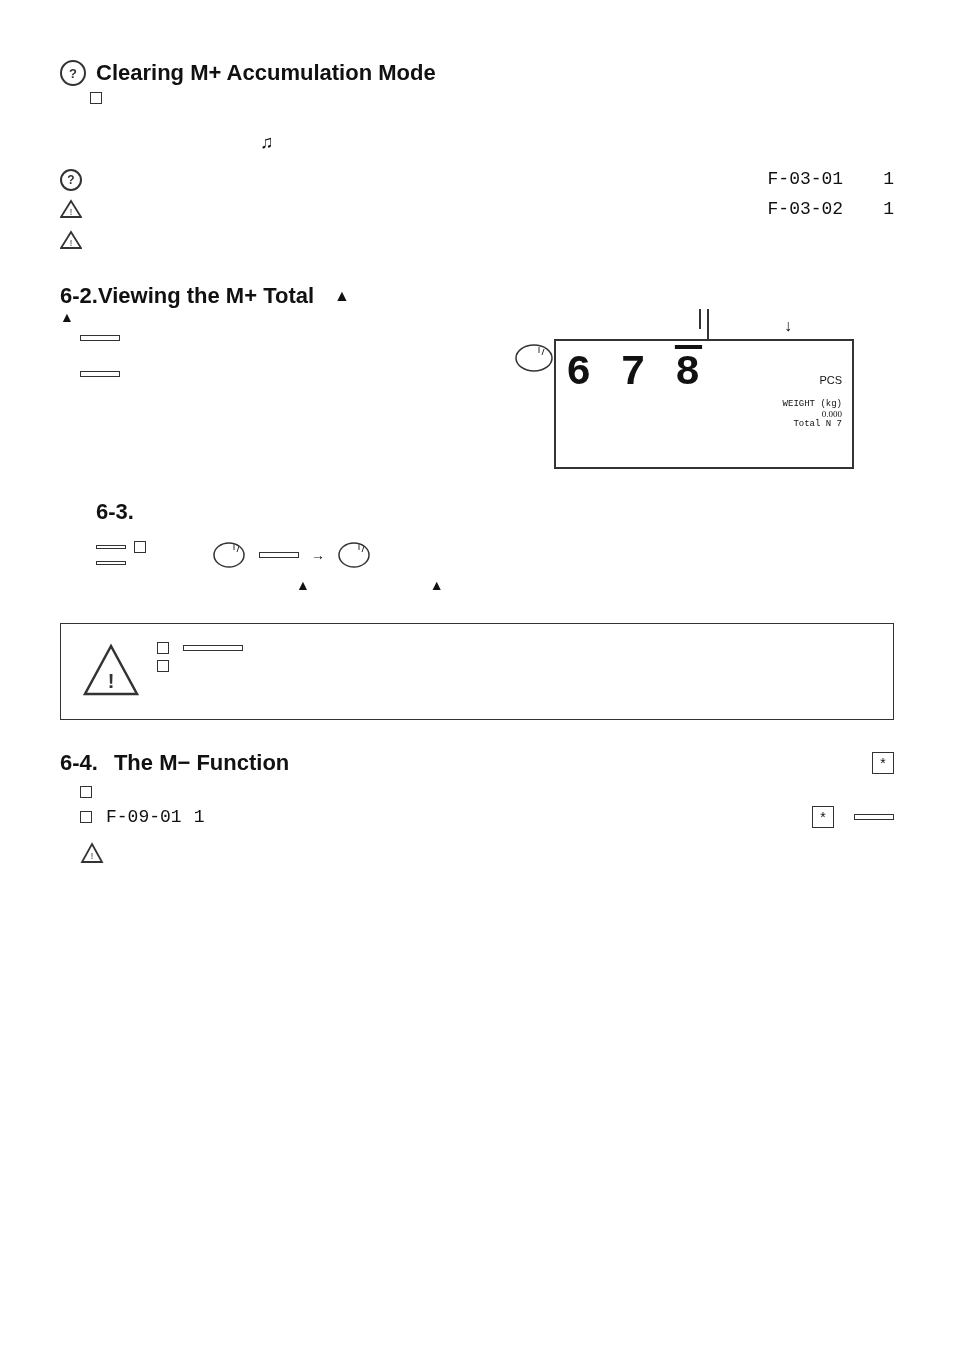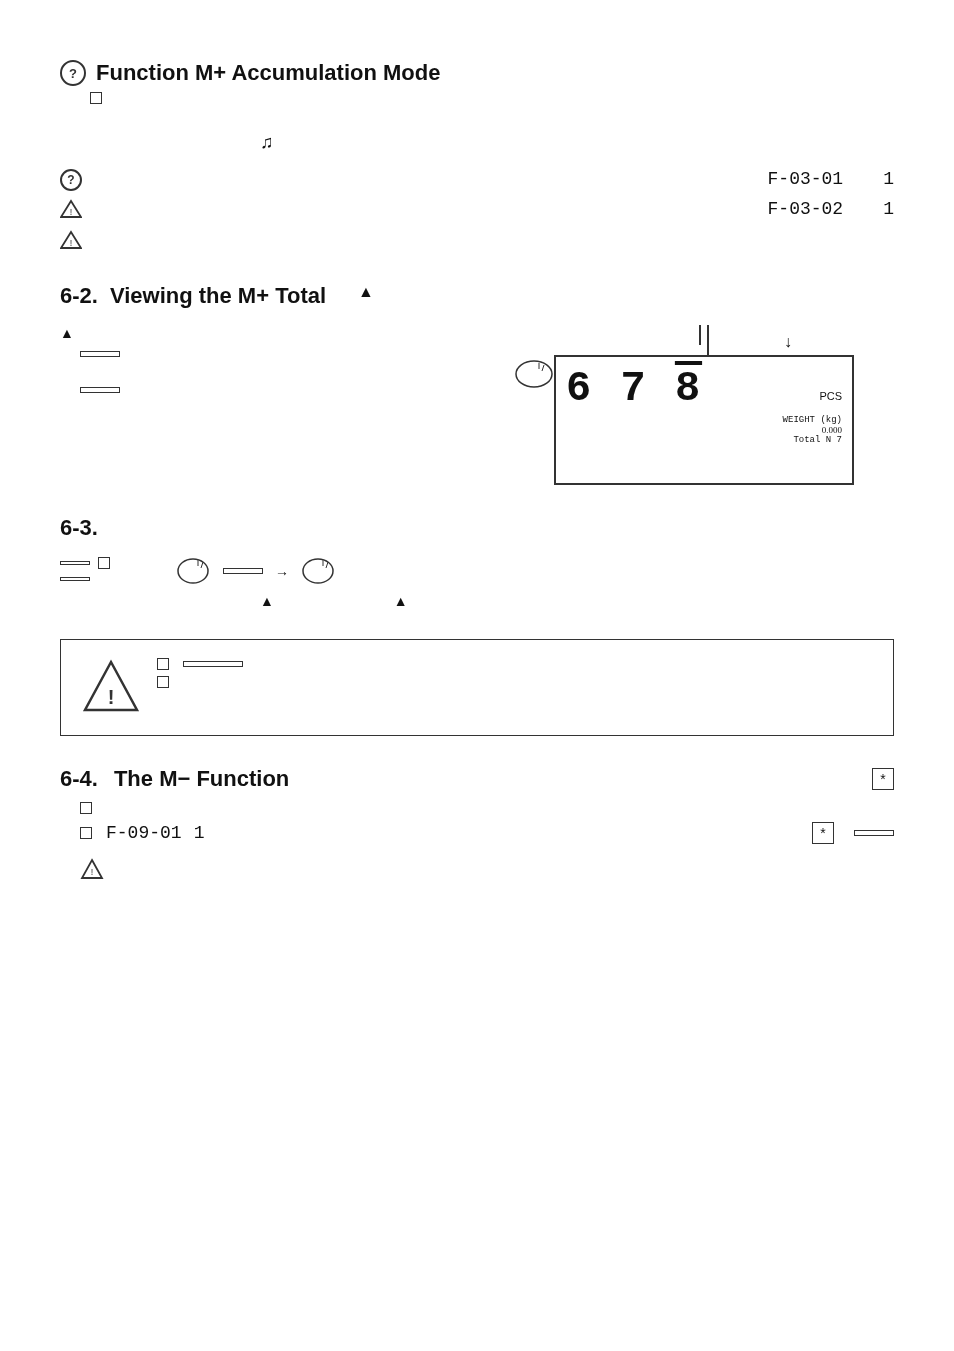--- a/index.html
+++ b/index.html
@@ -200,7 +200,7 @@
 <div class="section">
   <div class="heading-row">
     <span class="icon-warning">?</span>
-    <span class="section-title bold">Function M+ Accumulation Mode</span>
+    <span class="section-title bold">Clearing M+ Accumulation Mode</span>
   </div>
   <div style="margin-left: 30px; display:flex; align-items:center; gap:6px;">
     <span class="checkbox-icon"></span>

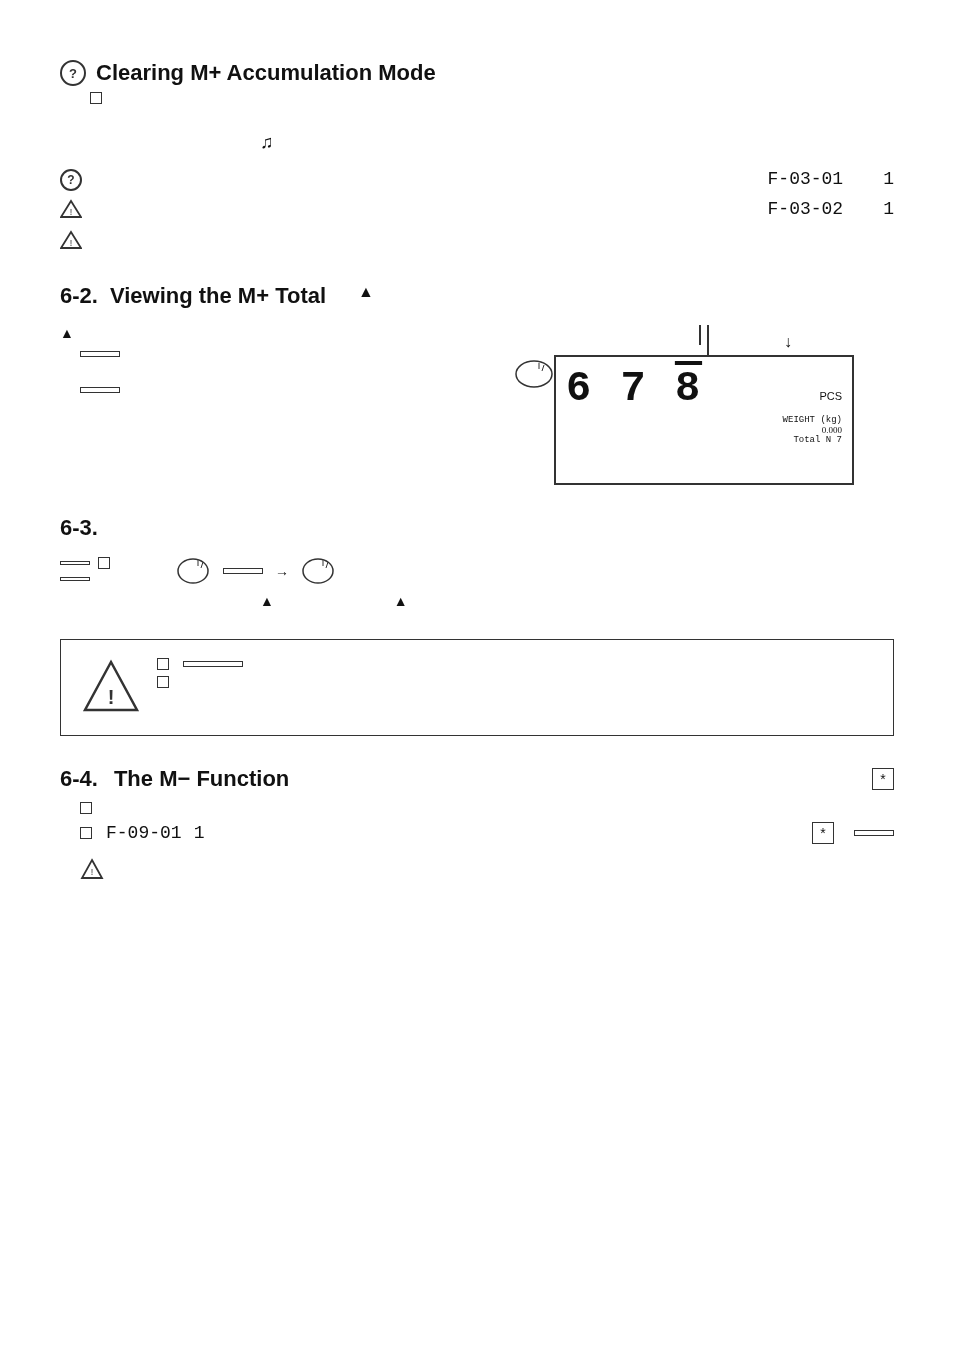--- a/index.html
+++ b/index.html
@@ -78,9 +78,8 @@
 
     .section-62-header {
       display: flex;
-      align-items: flex-start;
-      gap: 12px;
-      margin-bottom: 16px;
+      align-items: center;
+      gap: 0;
     }
 
     .display-box {

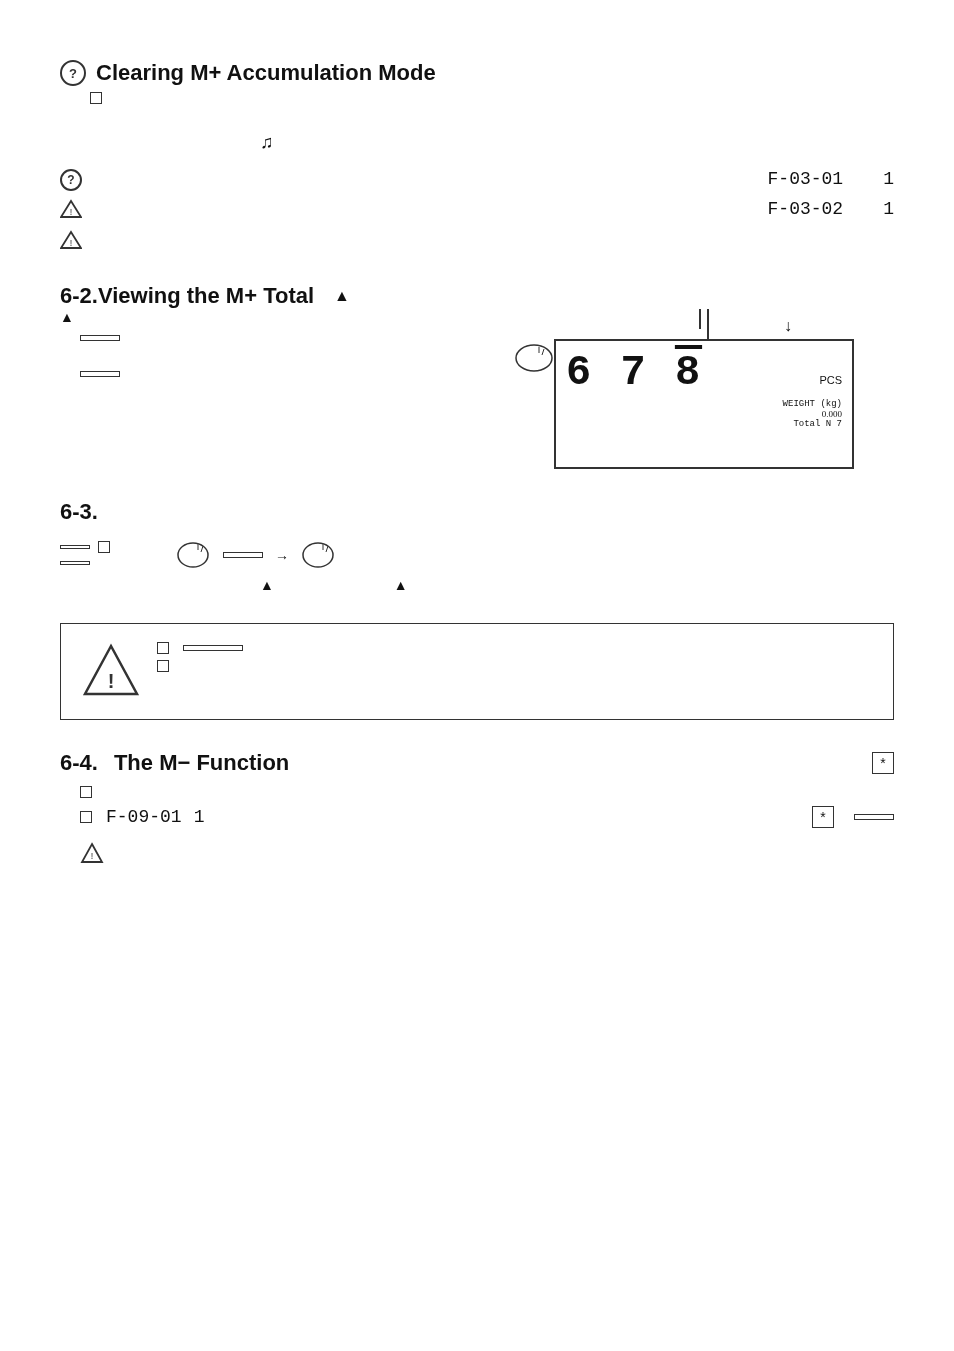--- a/index.html
+++ b/index.html
@@ -134,6 +134,7 @@
       clear: both;
       margin-top: 30px;
       margin-bottom: 20px;
+      margin-left: 36px;
     }
 
     .section-63-content {

